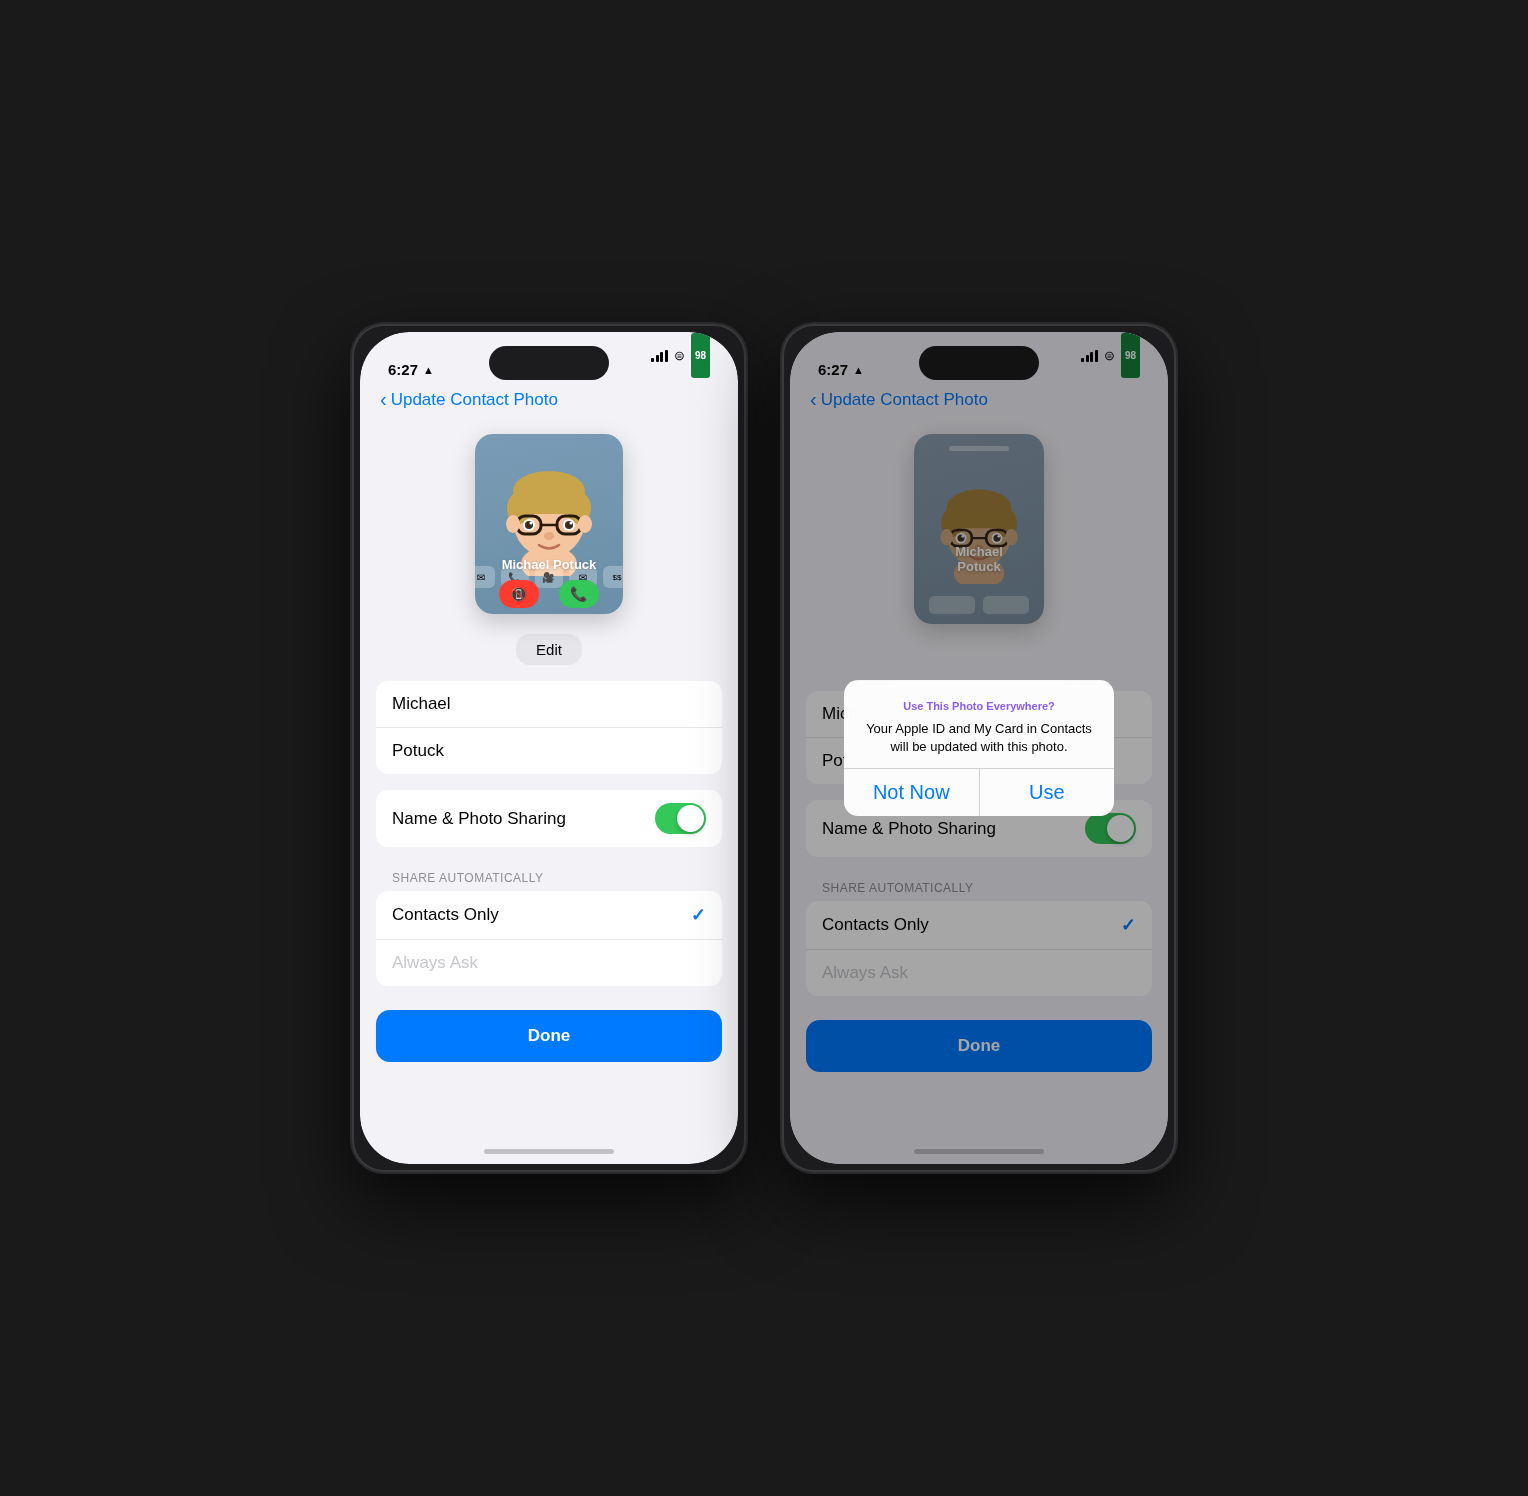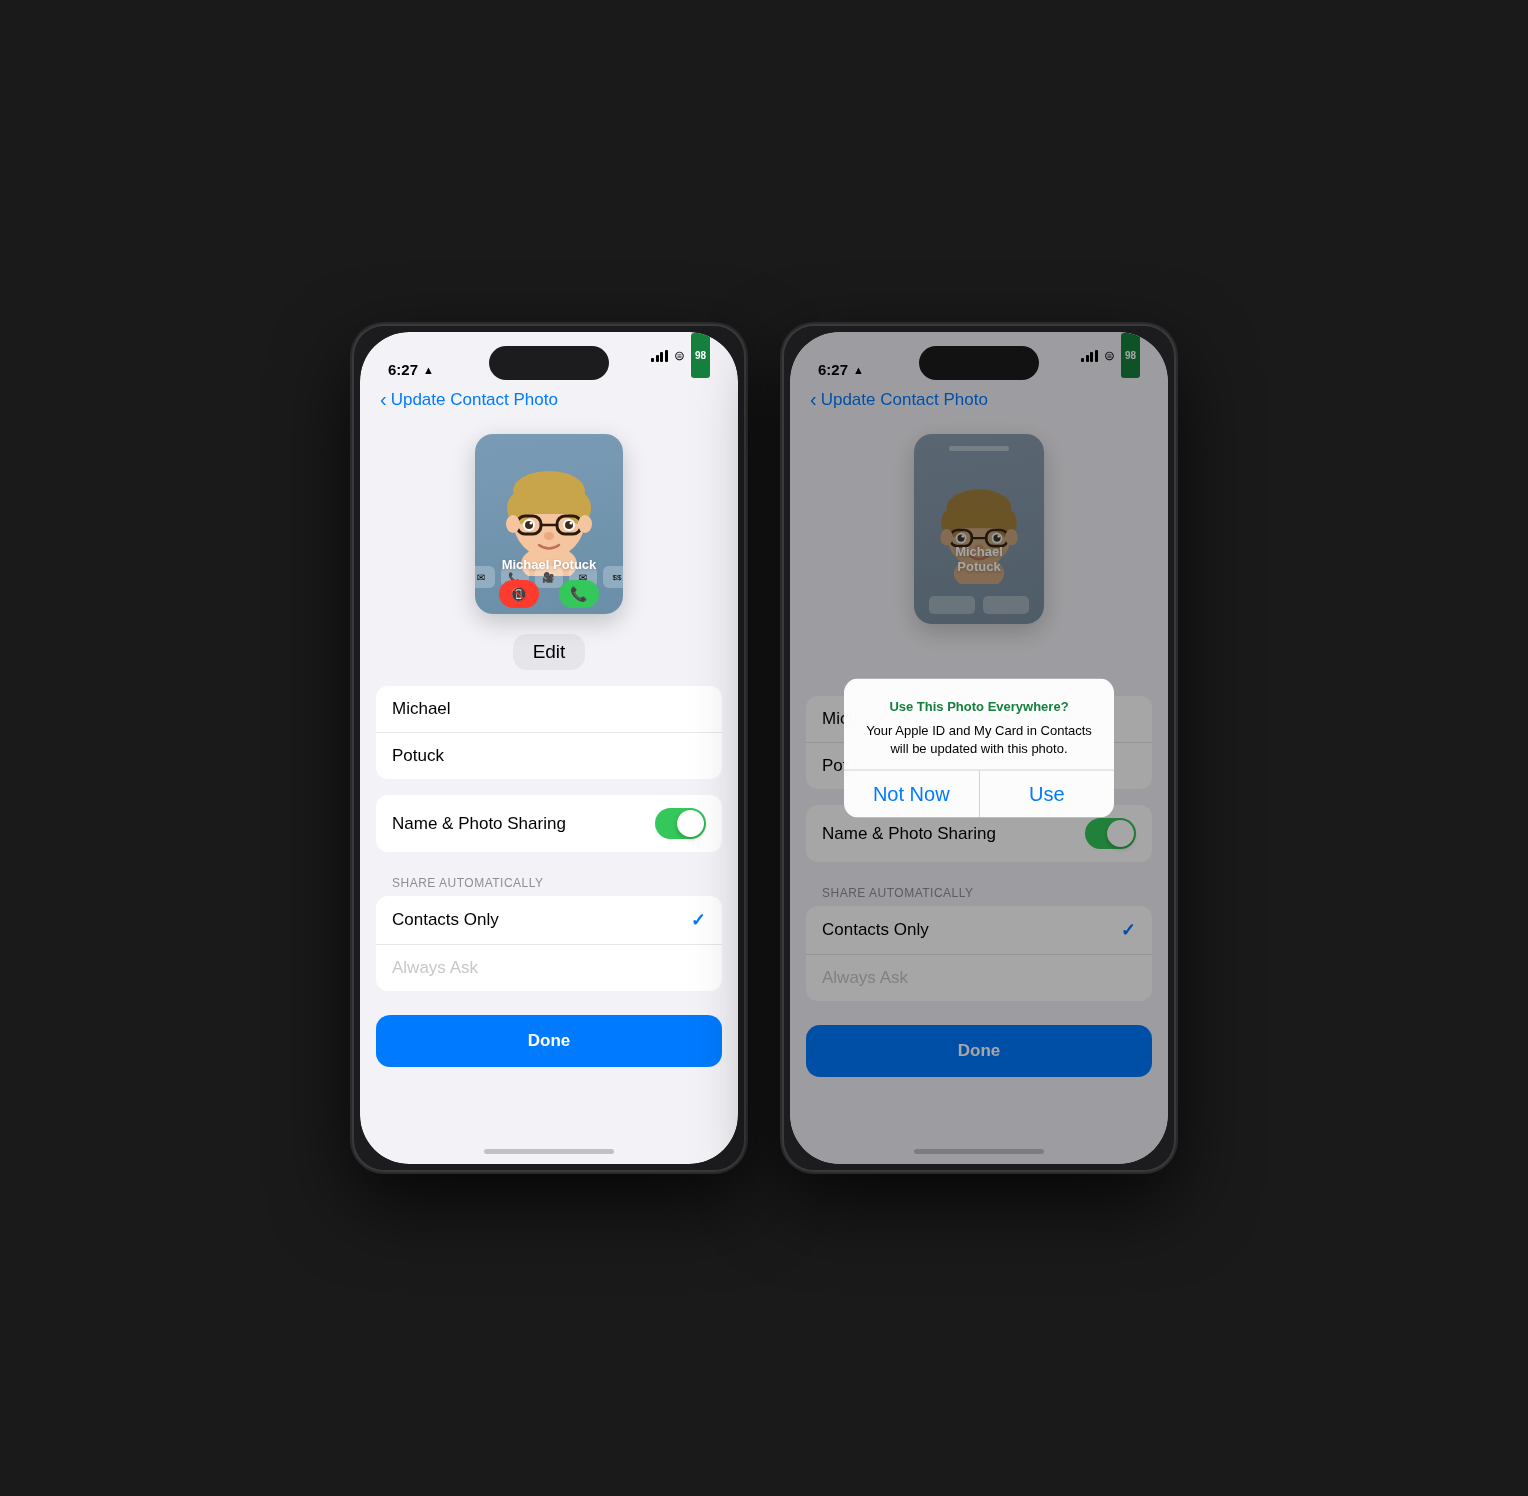--- a/index.html
+++ b/index.html
@@ -195,7 +195,7 @@
       border: none;
       border-radius: 14px;
       padding: 7px 20px;
-      font-size: 19px;
+      font-size: 15px;
       color: #000;
       font-weight: 500;
       cursor: pointer;

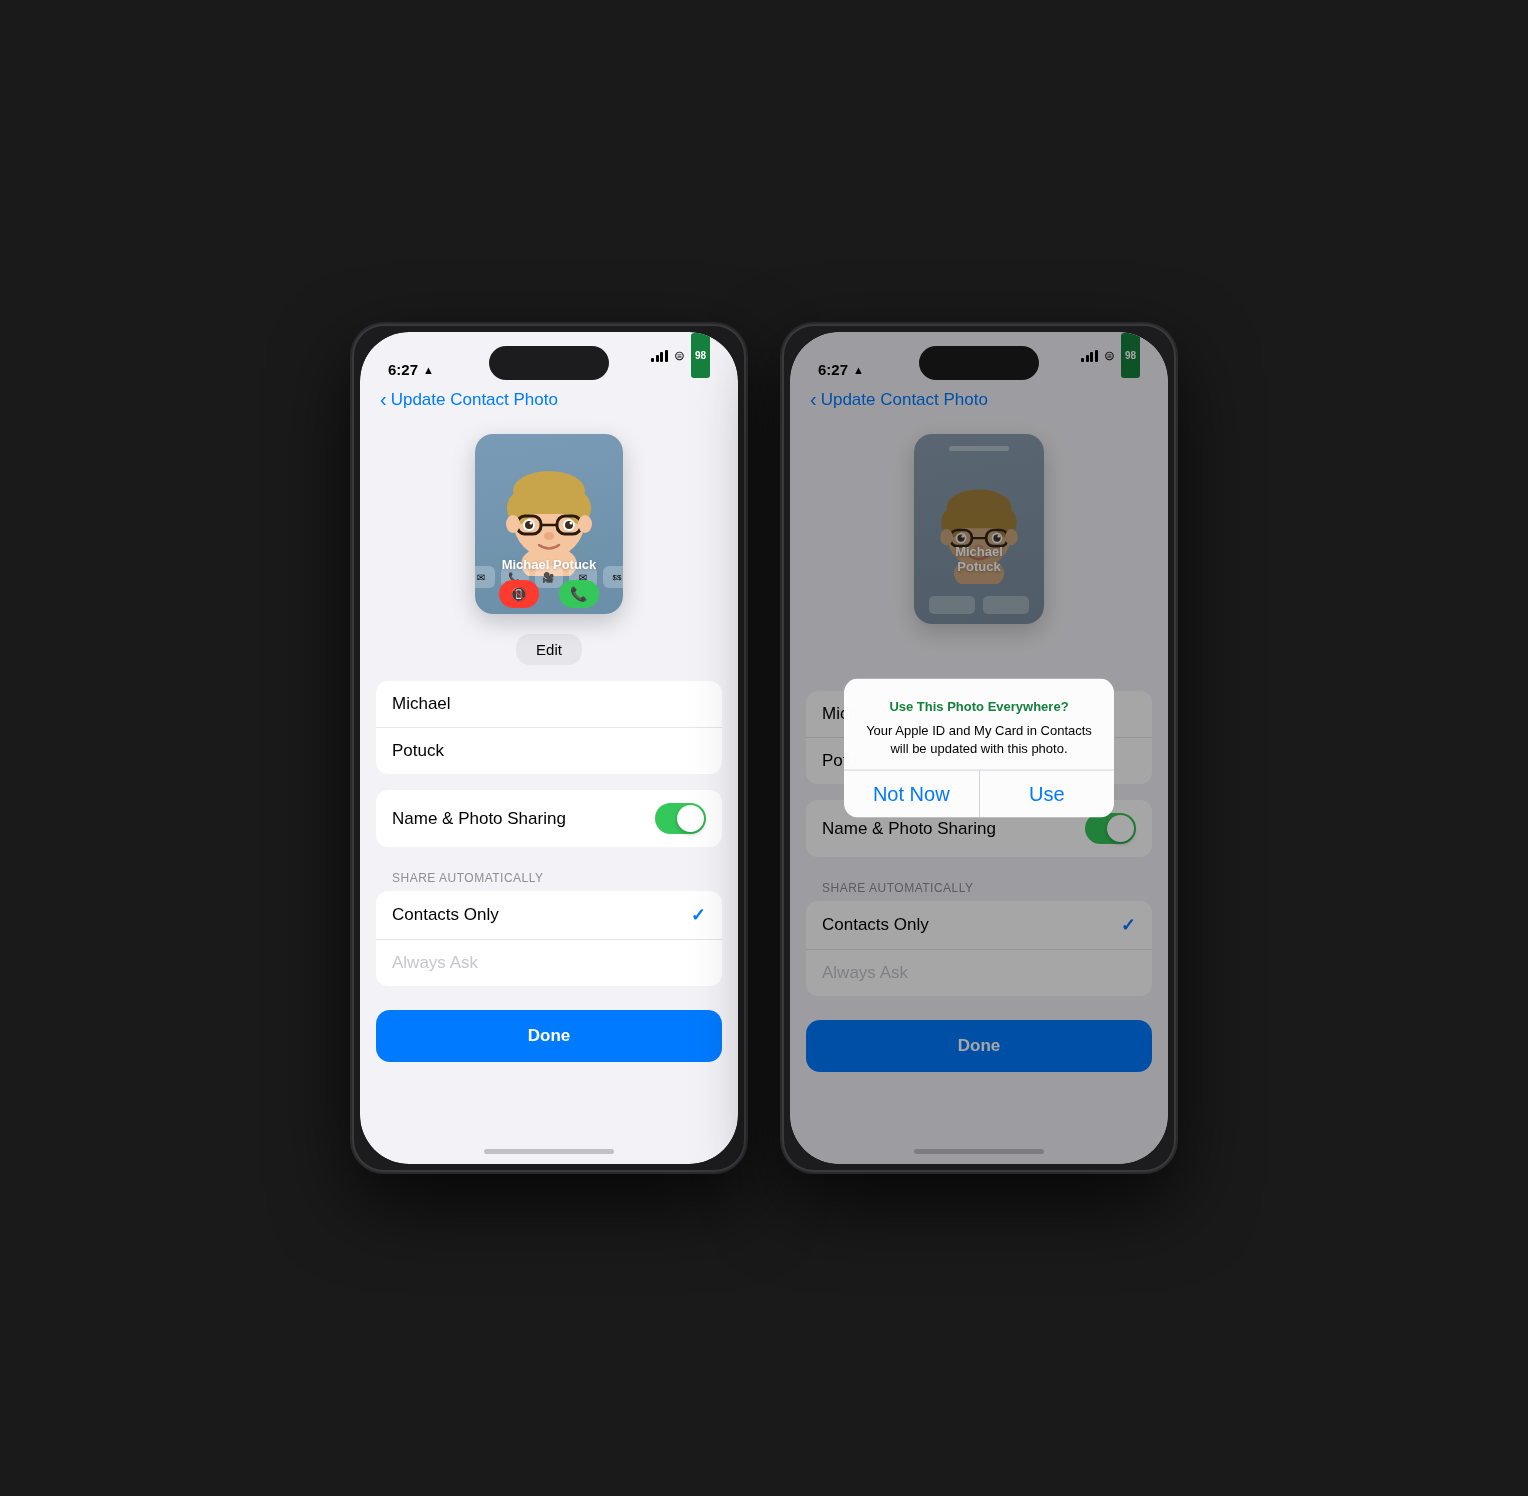--- a/index.html
+++ b/index.html
@@ -342,9 +342,9 @@
       text-align: center;
     }
     .alert-title {
-      font-size: 13px;
+      font-size: 11px;
       font-weight: 600;
-      color: #15803d;
+      color: #8b5cf6;
       margin-bottom: 8px;
     }
     .alert-message {

